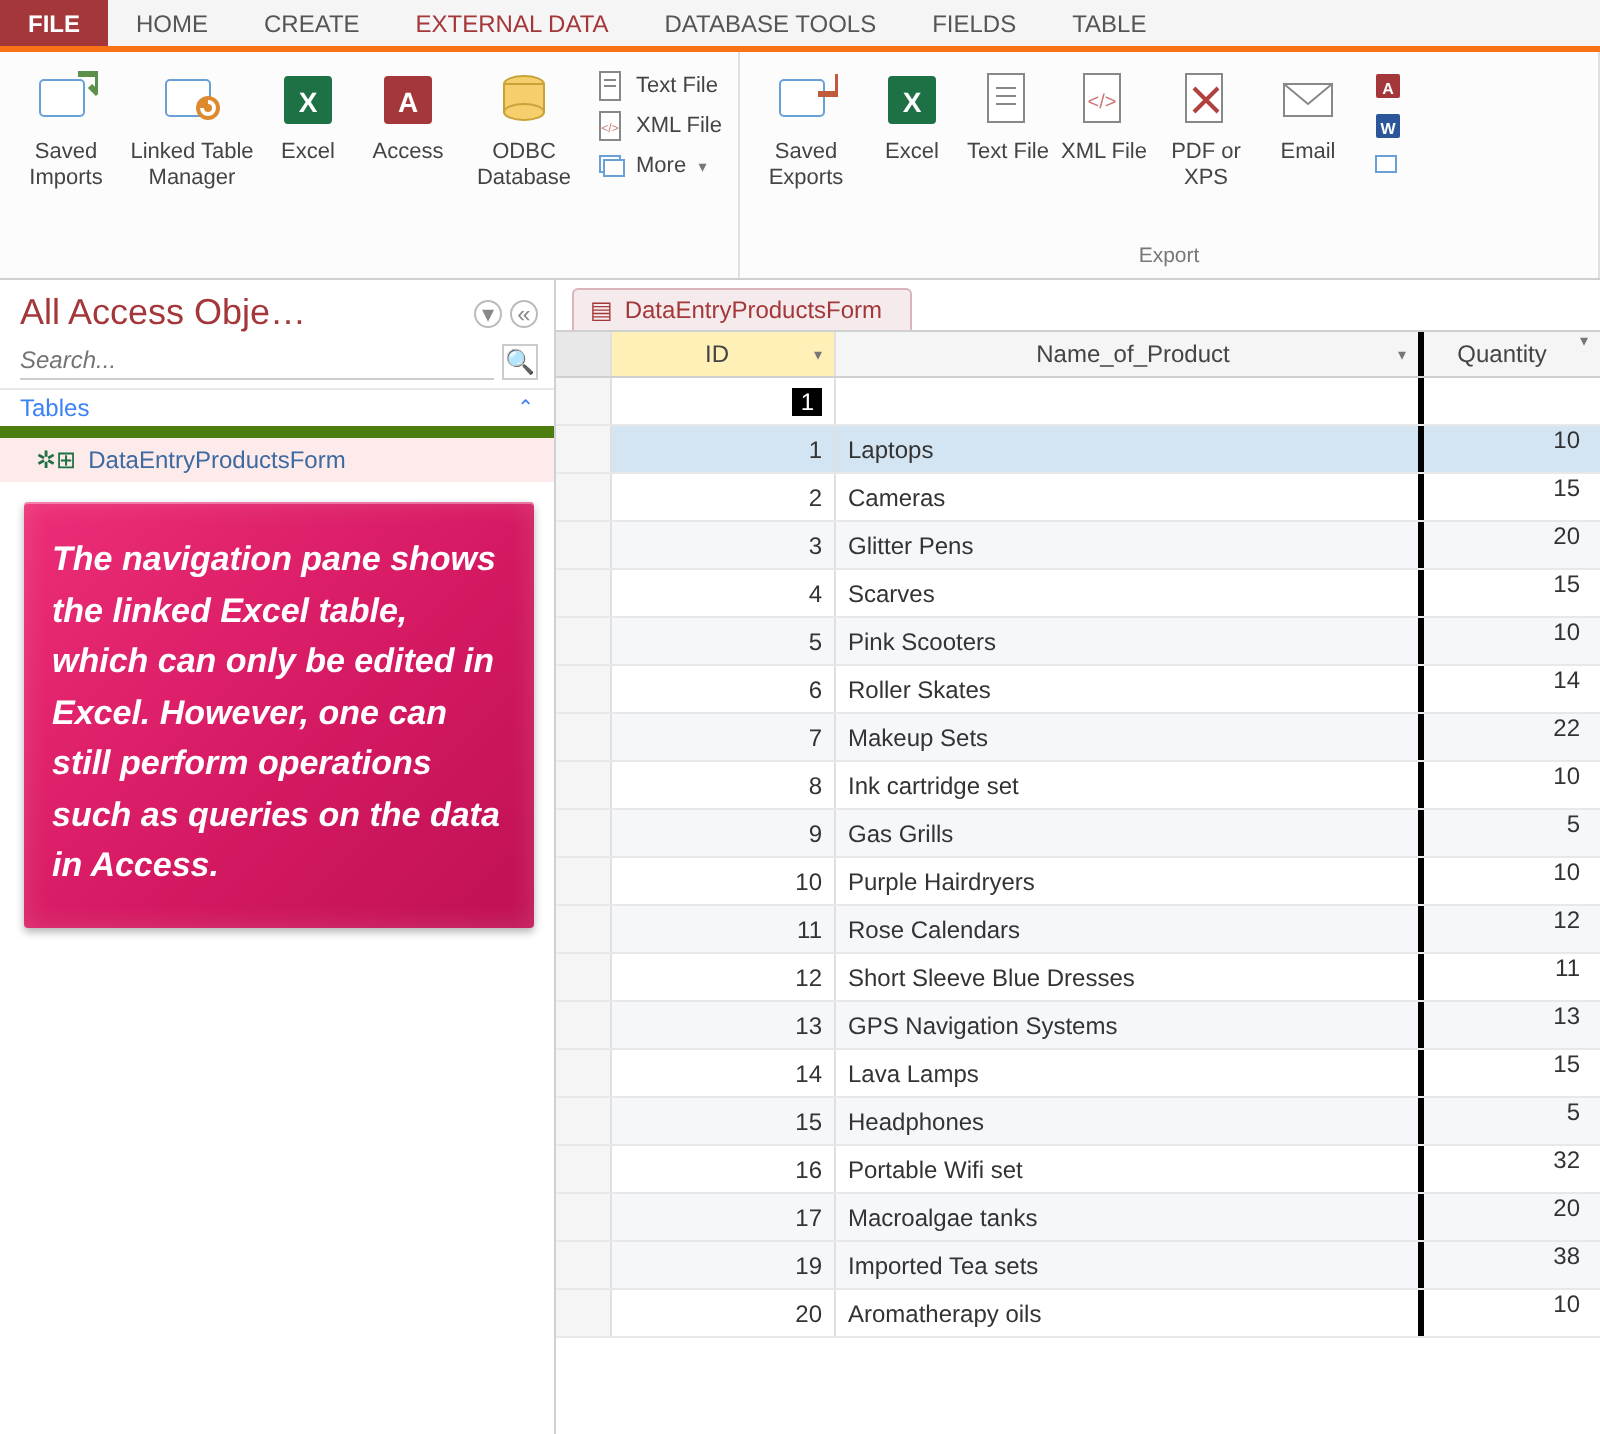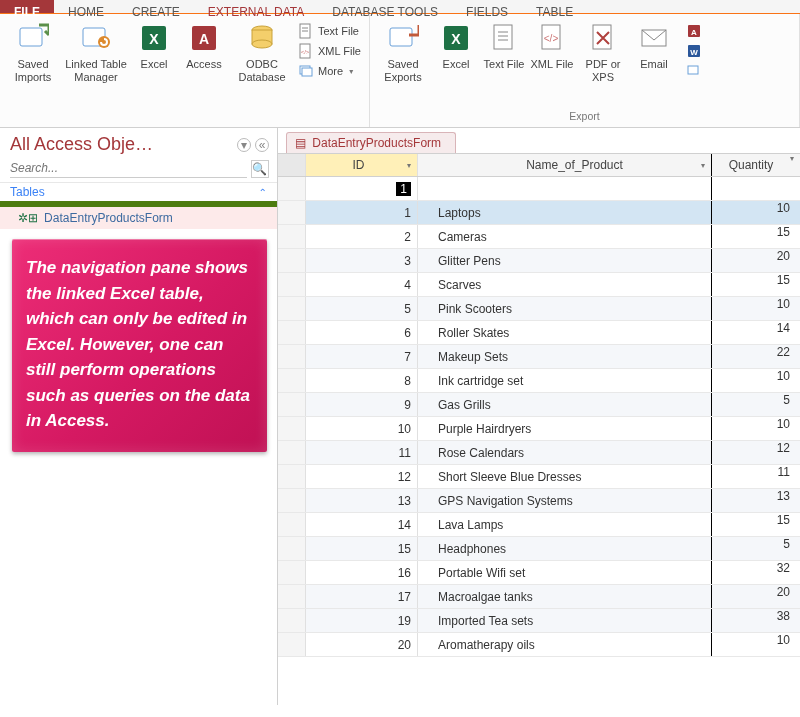--- a/index.html
+++ b/index.html
@@ -6,7 +6,7 @@
 body { font-family: "Segoe UI", Tahoma, sans-serif; font-size: 12px; color: #333; background: #fff; width: 800px; height: 717px; overflow: hidden; position: relative; }
 
 
-.tabs { display: flex; height: 14px; border-bottom: 1px solid #f97316; background: #f5f5f5; }
+.tabs { display: flex; height: 26px; border-bottom: 3px solid #f97316; background: #f5f5f5; }
 .tab { padding: 5px 14px; font-size: 12px; color: #555; cursor: pointer; }
 .tab.file { background: #a4373a; color: #fff; font-weight: 600; }
 .tab.active { color: #a4373a; }

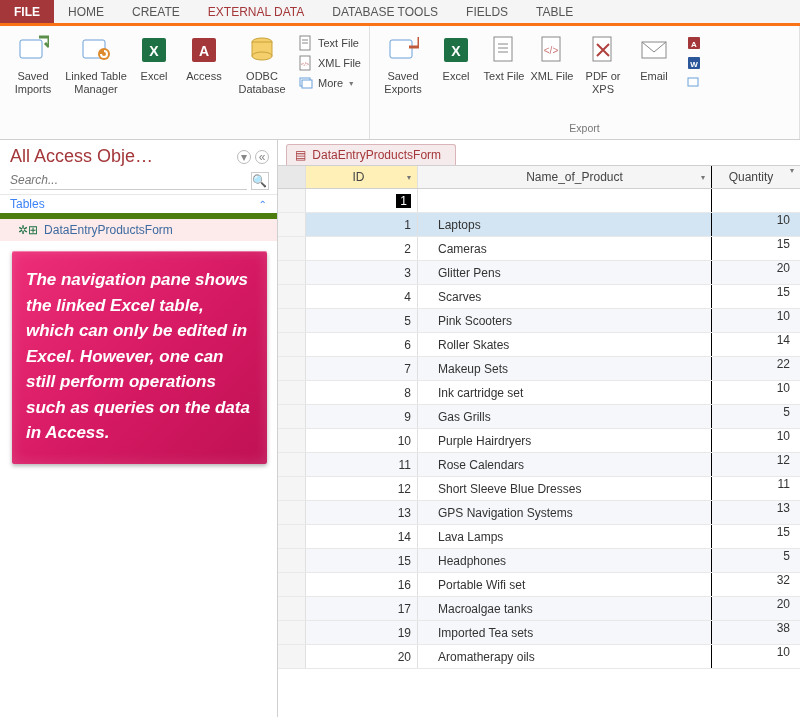--- a/index.html
+++ b/index.html
@@ -50,7 +50,7 @@
 .ds-row.sel { background: #d3e5f3; }
 .rowsel { width: 28px; border-right: 1px solid #e0e0e0; background: #f5f5f5; }
 .col-id { width: 112px; border-right: 1px solid #e0e0e0; display: flex; align-items: center; justify-content: flex-end; padding-right: 6px; }
-.col-name { flex: 1; border-right: 1px solid #000000; display: flex; align-items: center; padding-left: 20px; }
+.col-name { flex: 1; border-right: 3px solid #000000; display: flex; align-items: center; padding-left: 6px; }
 .col-qty { width: 88px; display: flex; justify-content: flex-end; padding-right: 10px; }
 .ds-header .col-id, .ds-header .col-name, .ds-header .col-qty { justify-content: center; font-size: 12px; color: #444; position: relative; }
 .ds-header .hd { display:flex; align-items:center; justify-content:center; gap:6px; width:100%; }

